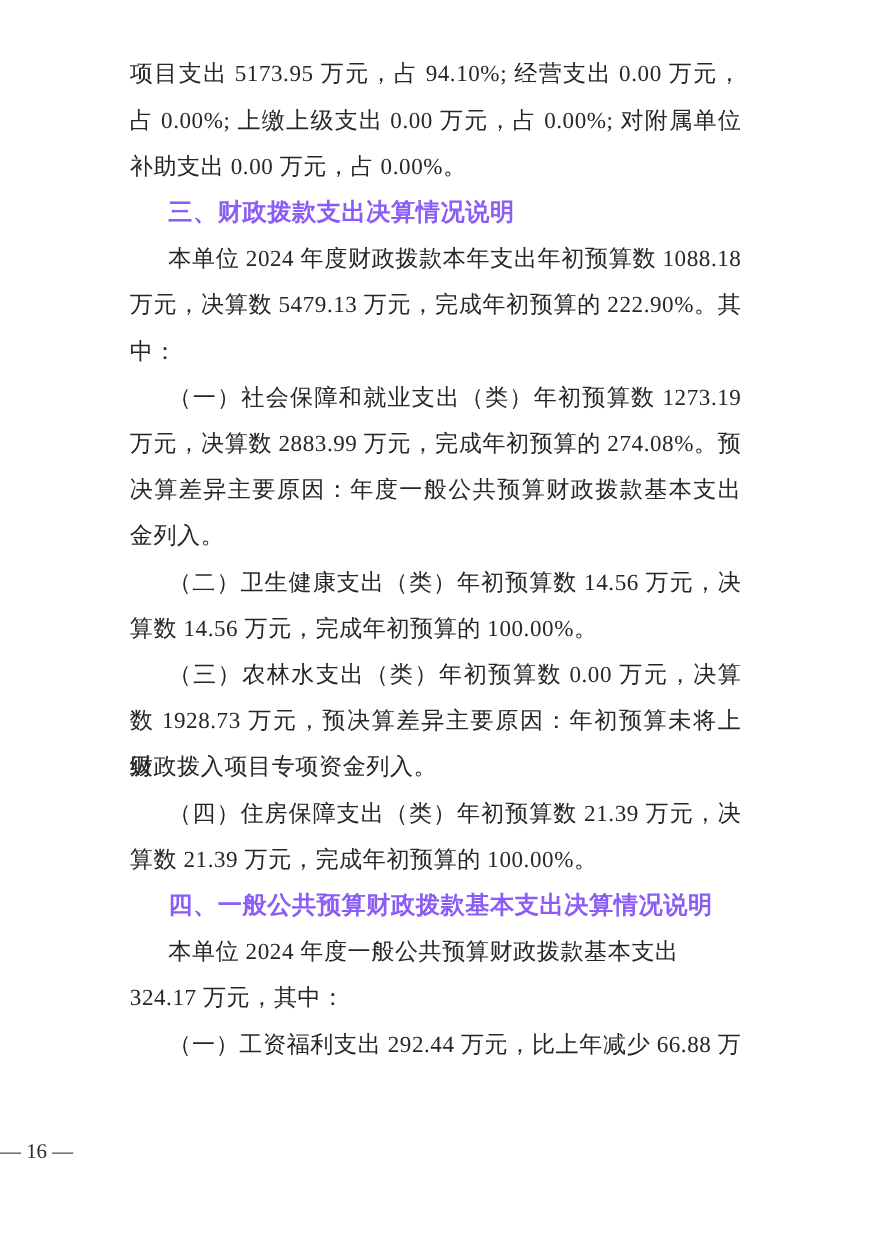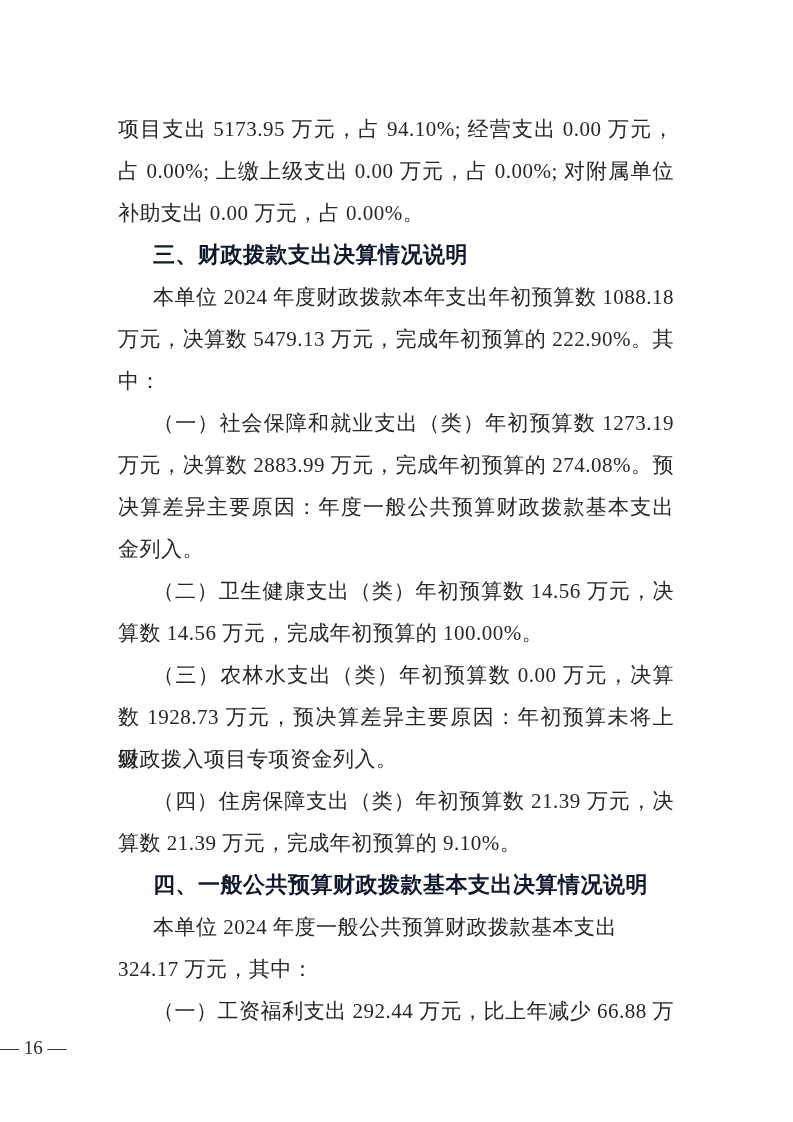--- a/index.html
+++ b/index.html
@@ -13,7 +13,7 @@
     height: 1122px;
     background: #ffffff;
     box-sizing: border-box;
-    padding: 108px 119px 0 118px;
+    padding: 46px 119px 0 118px;
     font-family: "Liberation Serif", "DejaVu Serif", serif;
     color: #262626;
     overflow: hidden;

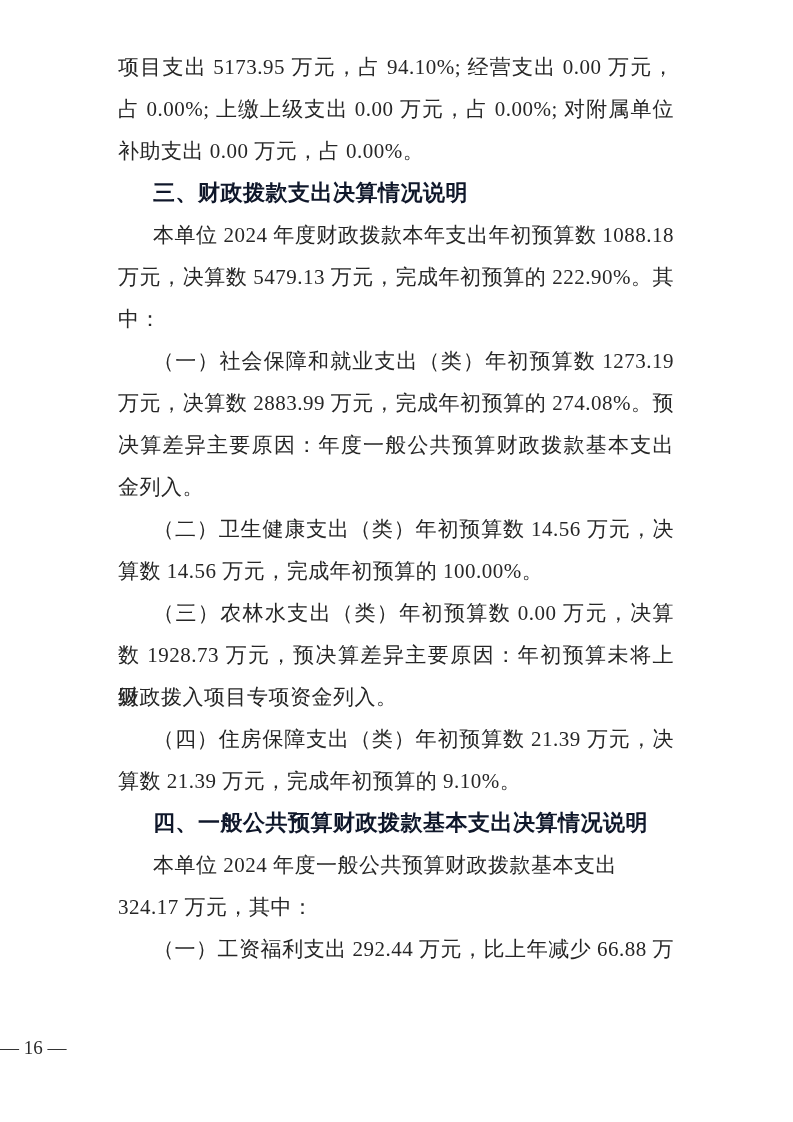--- a/index.html
+++ b/index.html
@@ -39,7 +39,7 @@
     font-family: "Liberation Sans", "DejaVu Sans", sans-serif;
     font-weight: 700;
     font-size: 22px;
-    color: #0f172a;
+    color: #8b5cf6;
   }
   .footer {
     position: absolute;

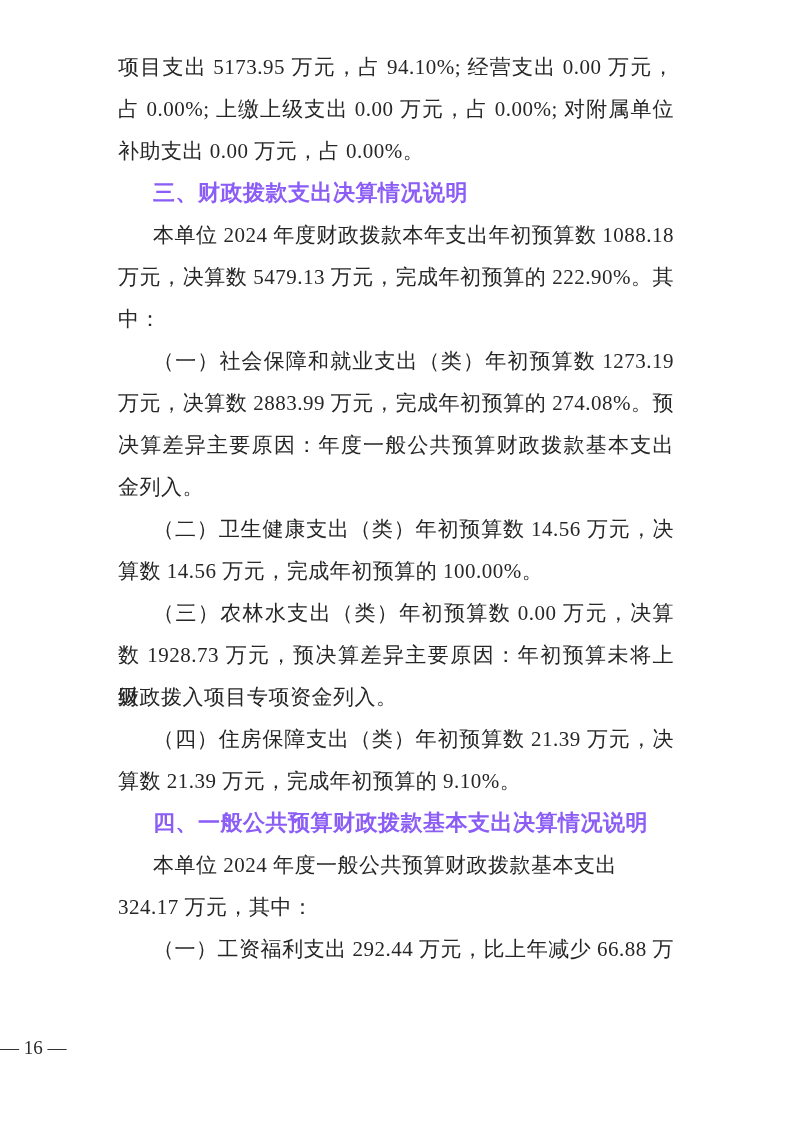--- a/index.html
+++ b/index.html
@@ -74,7 +74,7 @@
   <div class="line justify">数 1928.73 万元，预决算差异主要原因：年初预算未将上级</div>
   <div class="line">财政拨入项目专项资金列入。</div>
   <div class="line justify indent">（四）住房保障支出（类）年初预算数 21.39 万元，决</div>
-  <div class="line">算数 21.39 万元，完成年初预算的 9.10%。</div>
+  <div class="line">算数 21.39 万元，完成年初预算的 100.00%。</div>
   <div class="line heading indent">四、一般公共预算财政拨款基本支出决算情况说明</div>
   <div class="line indent">本单位 2024 年度一般公共预算财政拨款基本支出</div>
   <div class="line">324.17 万元，其中：</div>

